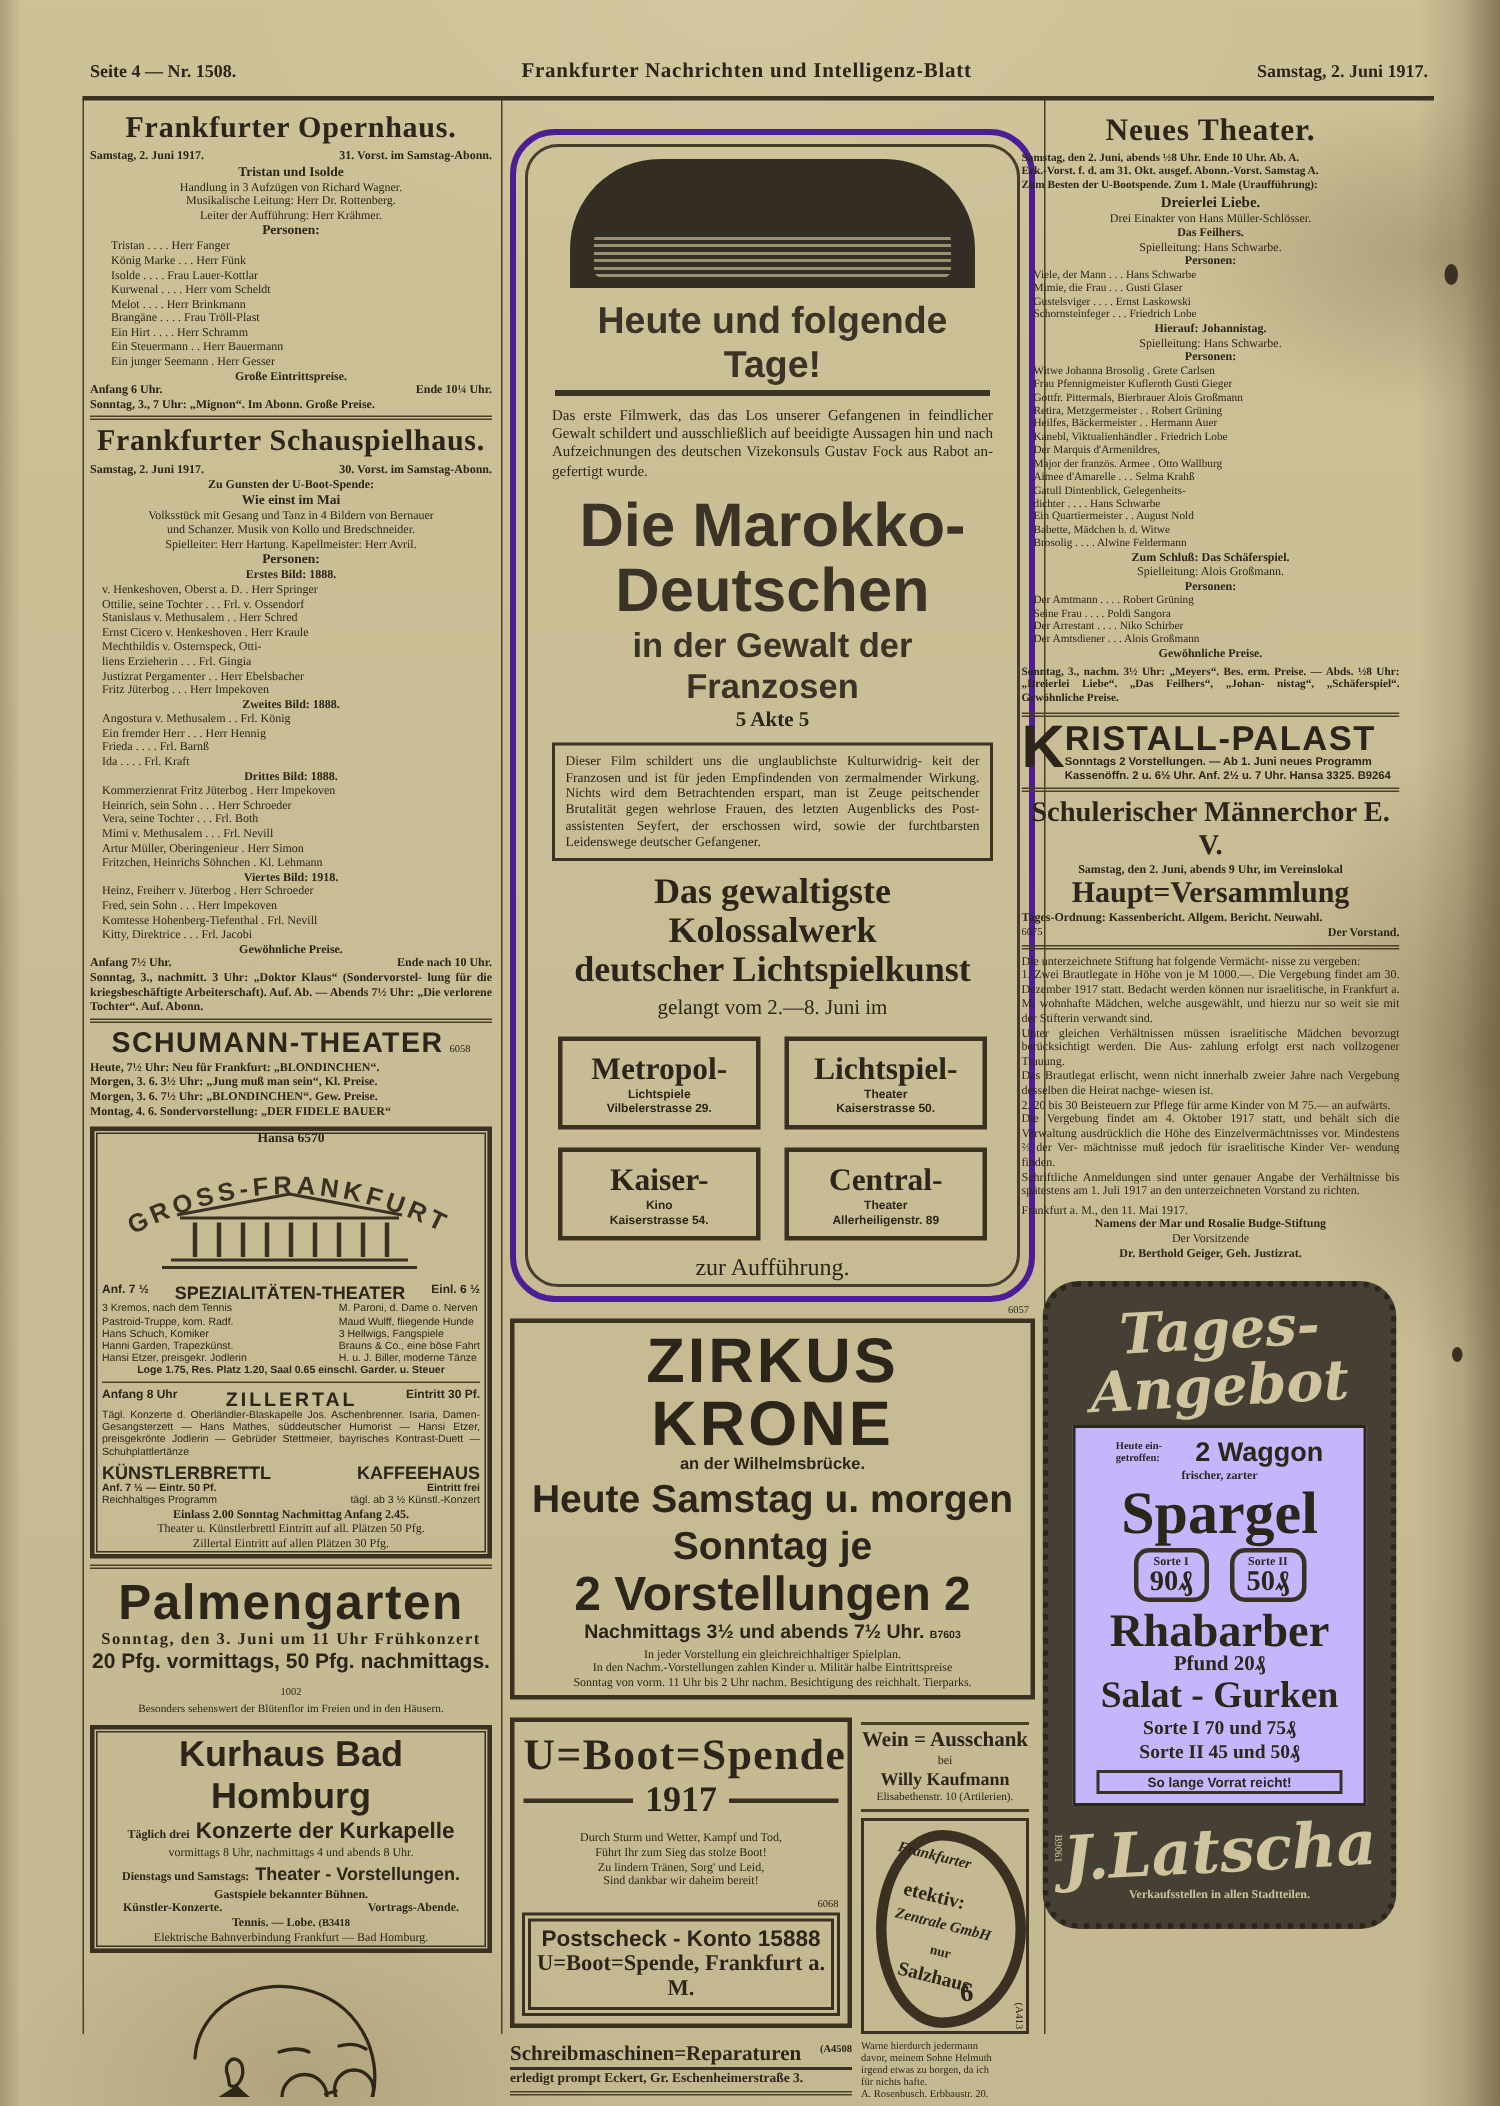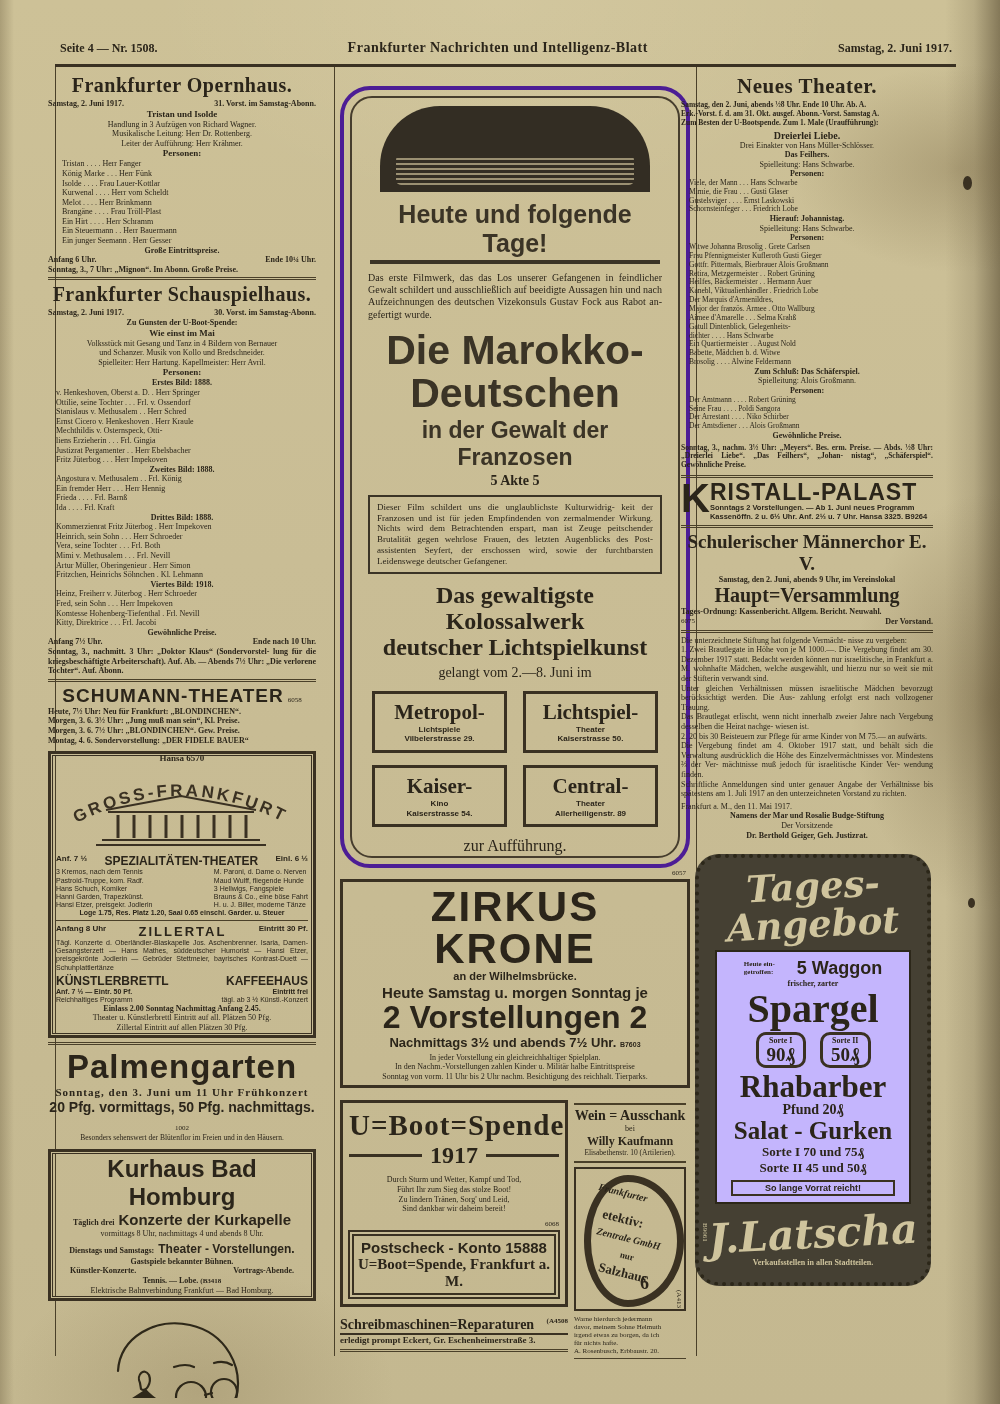--- a/index.html
+++ b/index.html
@@ -21,7 +21,7 @@
   .hdr .mast{font-size:14px;letter-spacing:.5px}
   .toprule{position:absolute;top:64px;left:55px;right:44px;border-top:3px solid #3a3122;z-index:2}
   .col{position:absolute;top:72px;z-index:2;overflow:hidden}
-  #colL{left:48px;width:268px;height:1326px}
+  #colL{left:60px;width:268px;height:1326px}
   #colM{left:340px;width:350px;height:1326px}
   #colR{left:681px;width:252px;height:1326px}
   .c{text-align:center}.b{font-weight:bold}.j{text-align:justify}

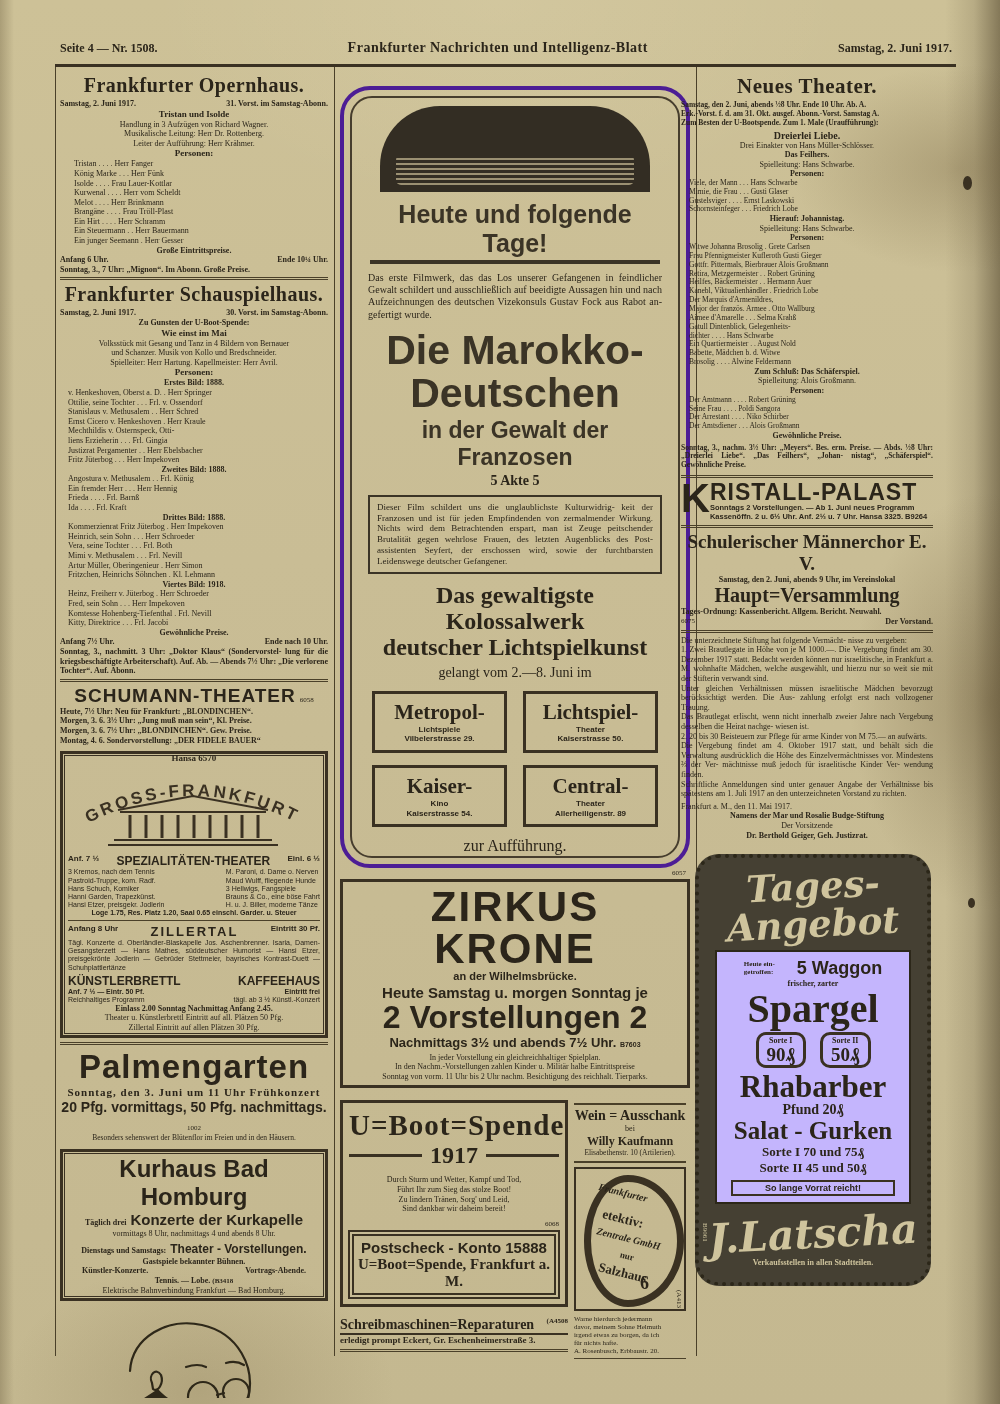--- a/index.html
+++ b/index.html
@@ -473,7 +473,7 @@
     <div class="lat-inner">
       <div style="display:flex;justify-content:center;align-items:center;gap:5px">
         <span class="t7 b" style="width:48px;text-align:left">Heute ein- getroffen:</span>
-        <span class="sans b" style="font-size:18px">5 Waggon</span>
+        <span class="sans b" style="font-size:18px">2 Waggon</span>
       </div>
       <div class="t8 b">frischer, zarter</div>
       <div class="b" style="font-size:40px;line-height:1">Spargel</div>

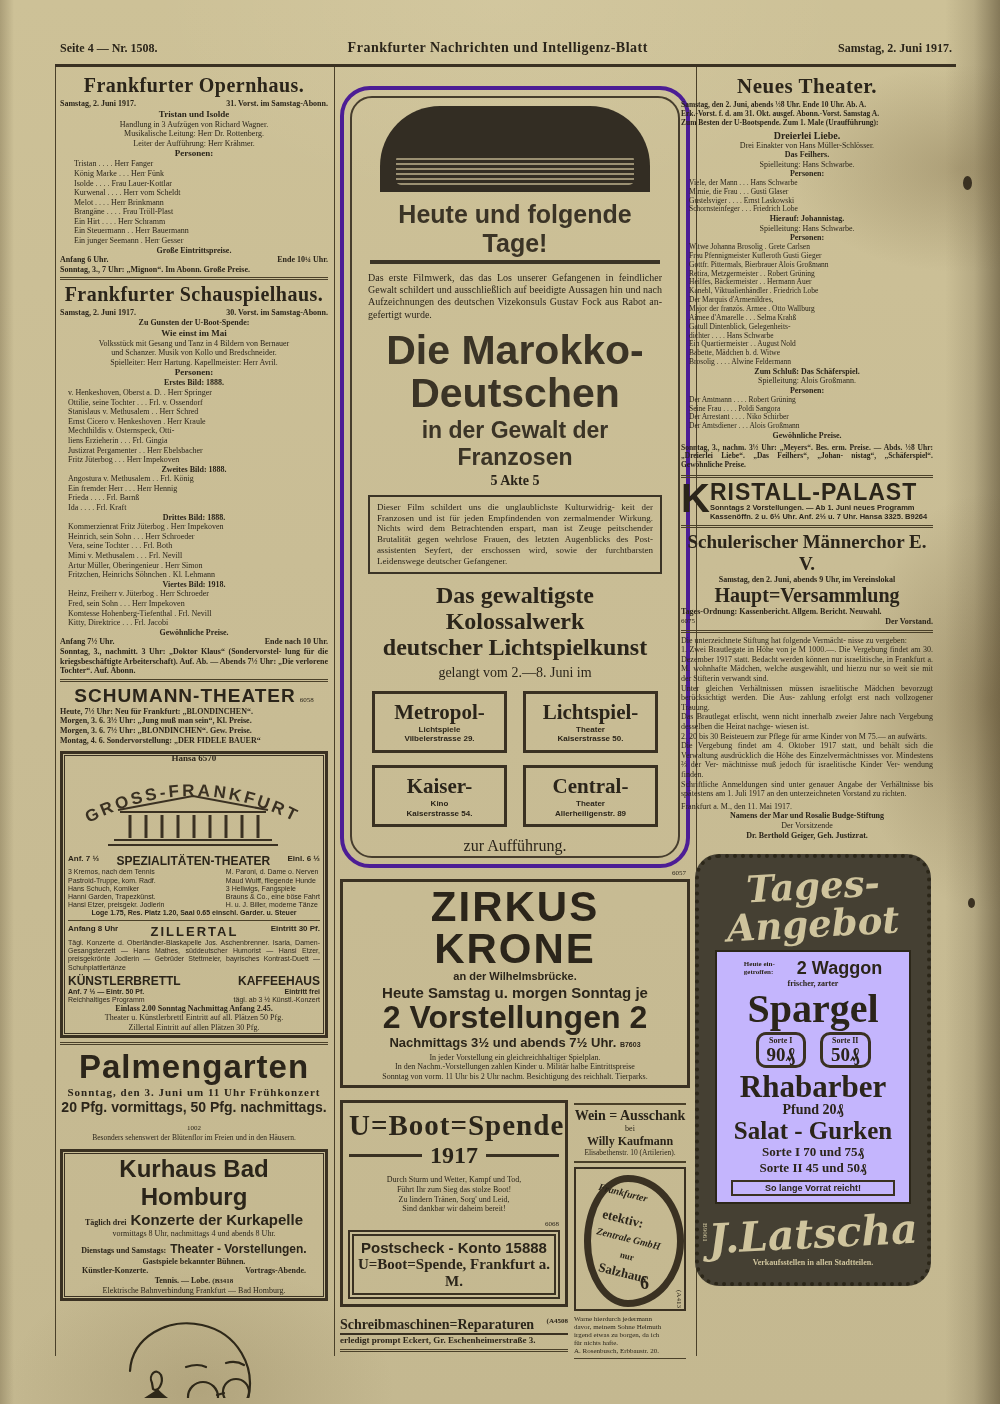--- a/index.html
+++ b/index.html
@@ -326,7 +326,7 @@
   <div style="border:3px solid #3a3122;padding:4px 8px">
     <div class="c sans b" style="font-size:42px;letter-spacing:2px;line-height:1">ZIRKUS KRONE</div>
     <div class="c sans b" style="font-size:11px">an der Wilhelmsbrücke.</div>
-    <div class="c sans b" style="font-size:15px;margin-top:2px">Heute Samstag u. morgen Sonntag je</div>
+    <div class="c sans b" style="font-size:26px;margin-top:2px">Heute Samstag u. morgen Sonntag je</div>
     <div class="c sans b" style="font-size:32px;line-height:1.05">2 Vorstellungen 2</div>
     <div class="c sans b" style="font-size:13px">
       <span>Nachmittags 3½ und abends 7½ Uhr.</span>

